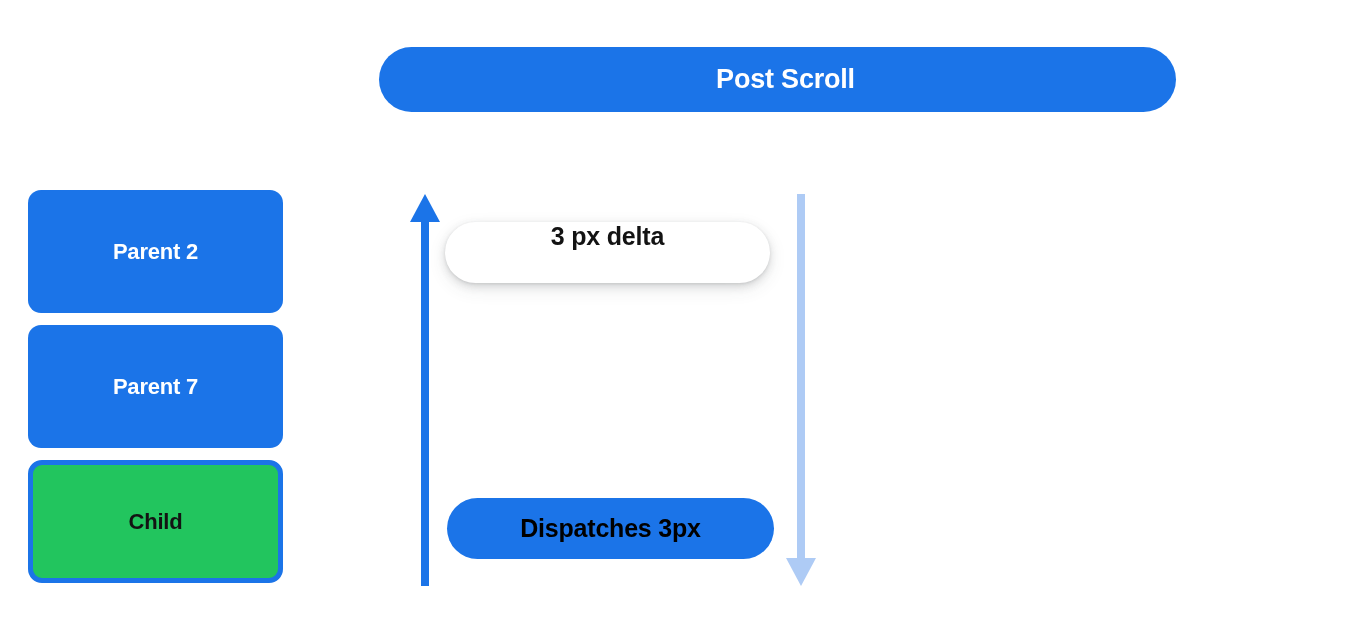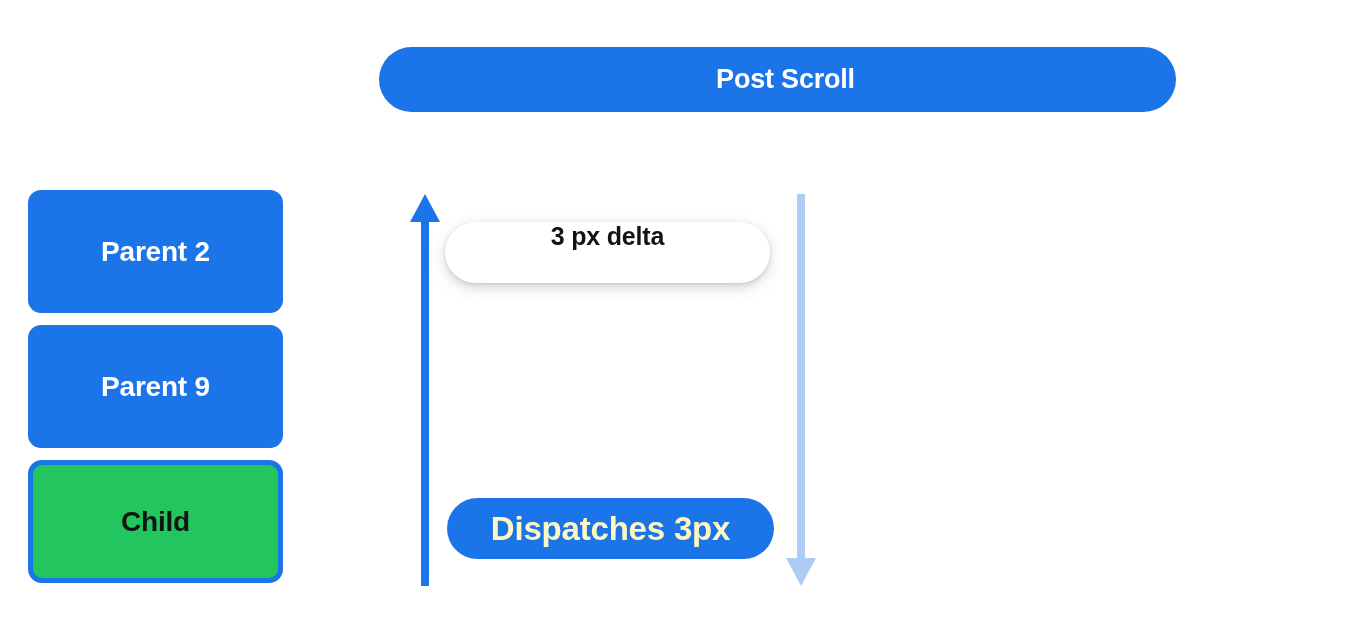--- a/index.html
+++ b/index.html
@@ -59,7 +59,7 @@
     box-sizing: border-box;
   }
   .node-box .label {
-    font-size: 28px;
+    font-size: 22px;
     font-weight: bold;
     letter-spacing: -0.2px;
     text-align: center;

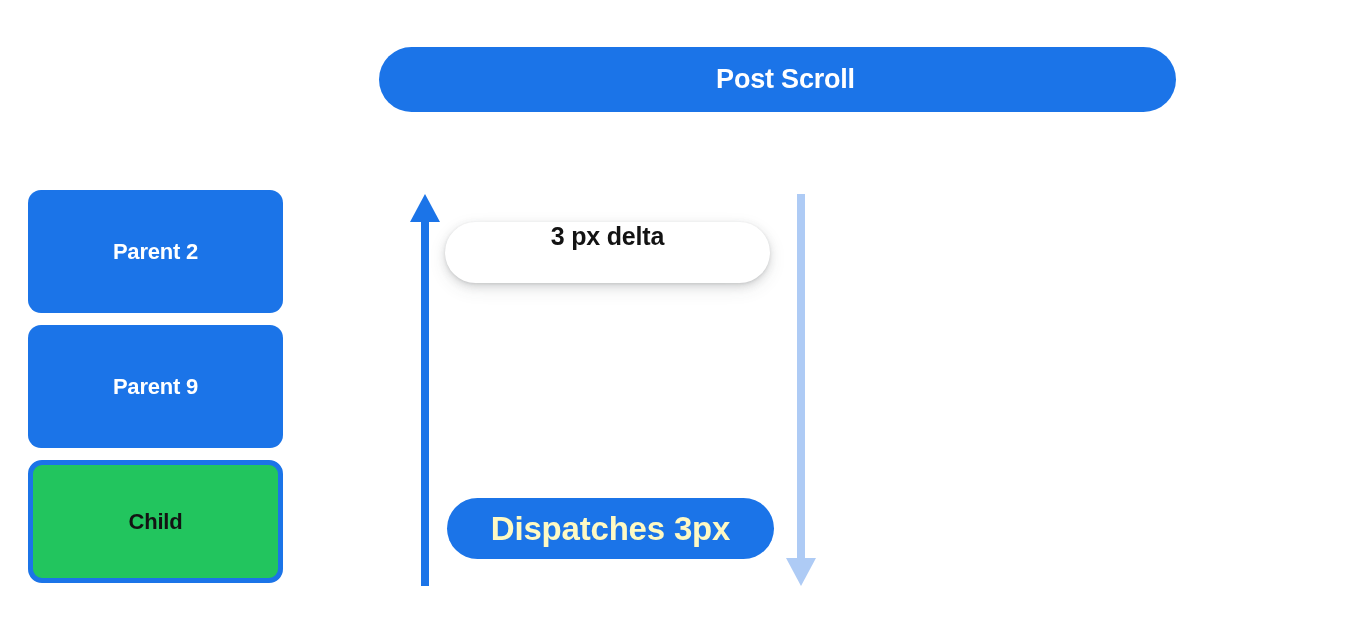--- a/index.html
+++ b/index.html
@@ -153,7 +153,7 @@
       <span class="label">Parent 2</span>
     </div>
     <div class="node-box filled">
-      <span class="label">Parent 9</span>
+      <span class="label">Parent 7</span>
     </div>
     <div class="node-box outlined">
       <span class="label">Child</span>

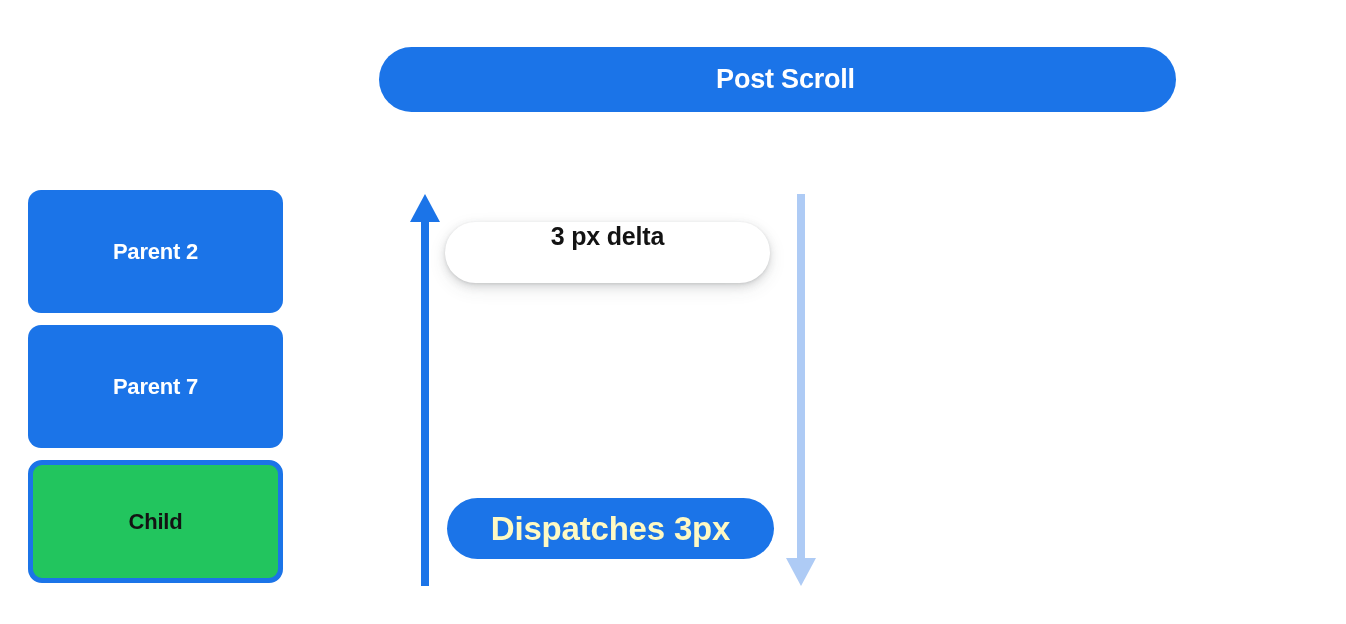--- a/index.html
+++ b/index.html
@@ -133,8 +133,8 @@
     justify-content: center;
   }
   .dispatch-pill .label {
-    color: #fef9c3;
-    font-size: 33px;
+    color: #000000;
+    font-size: 25px;
     font-weight: bold;
     letter-spacing: -0.2px;
   }

